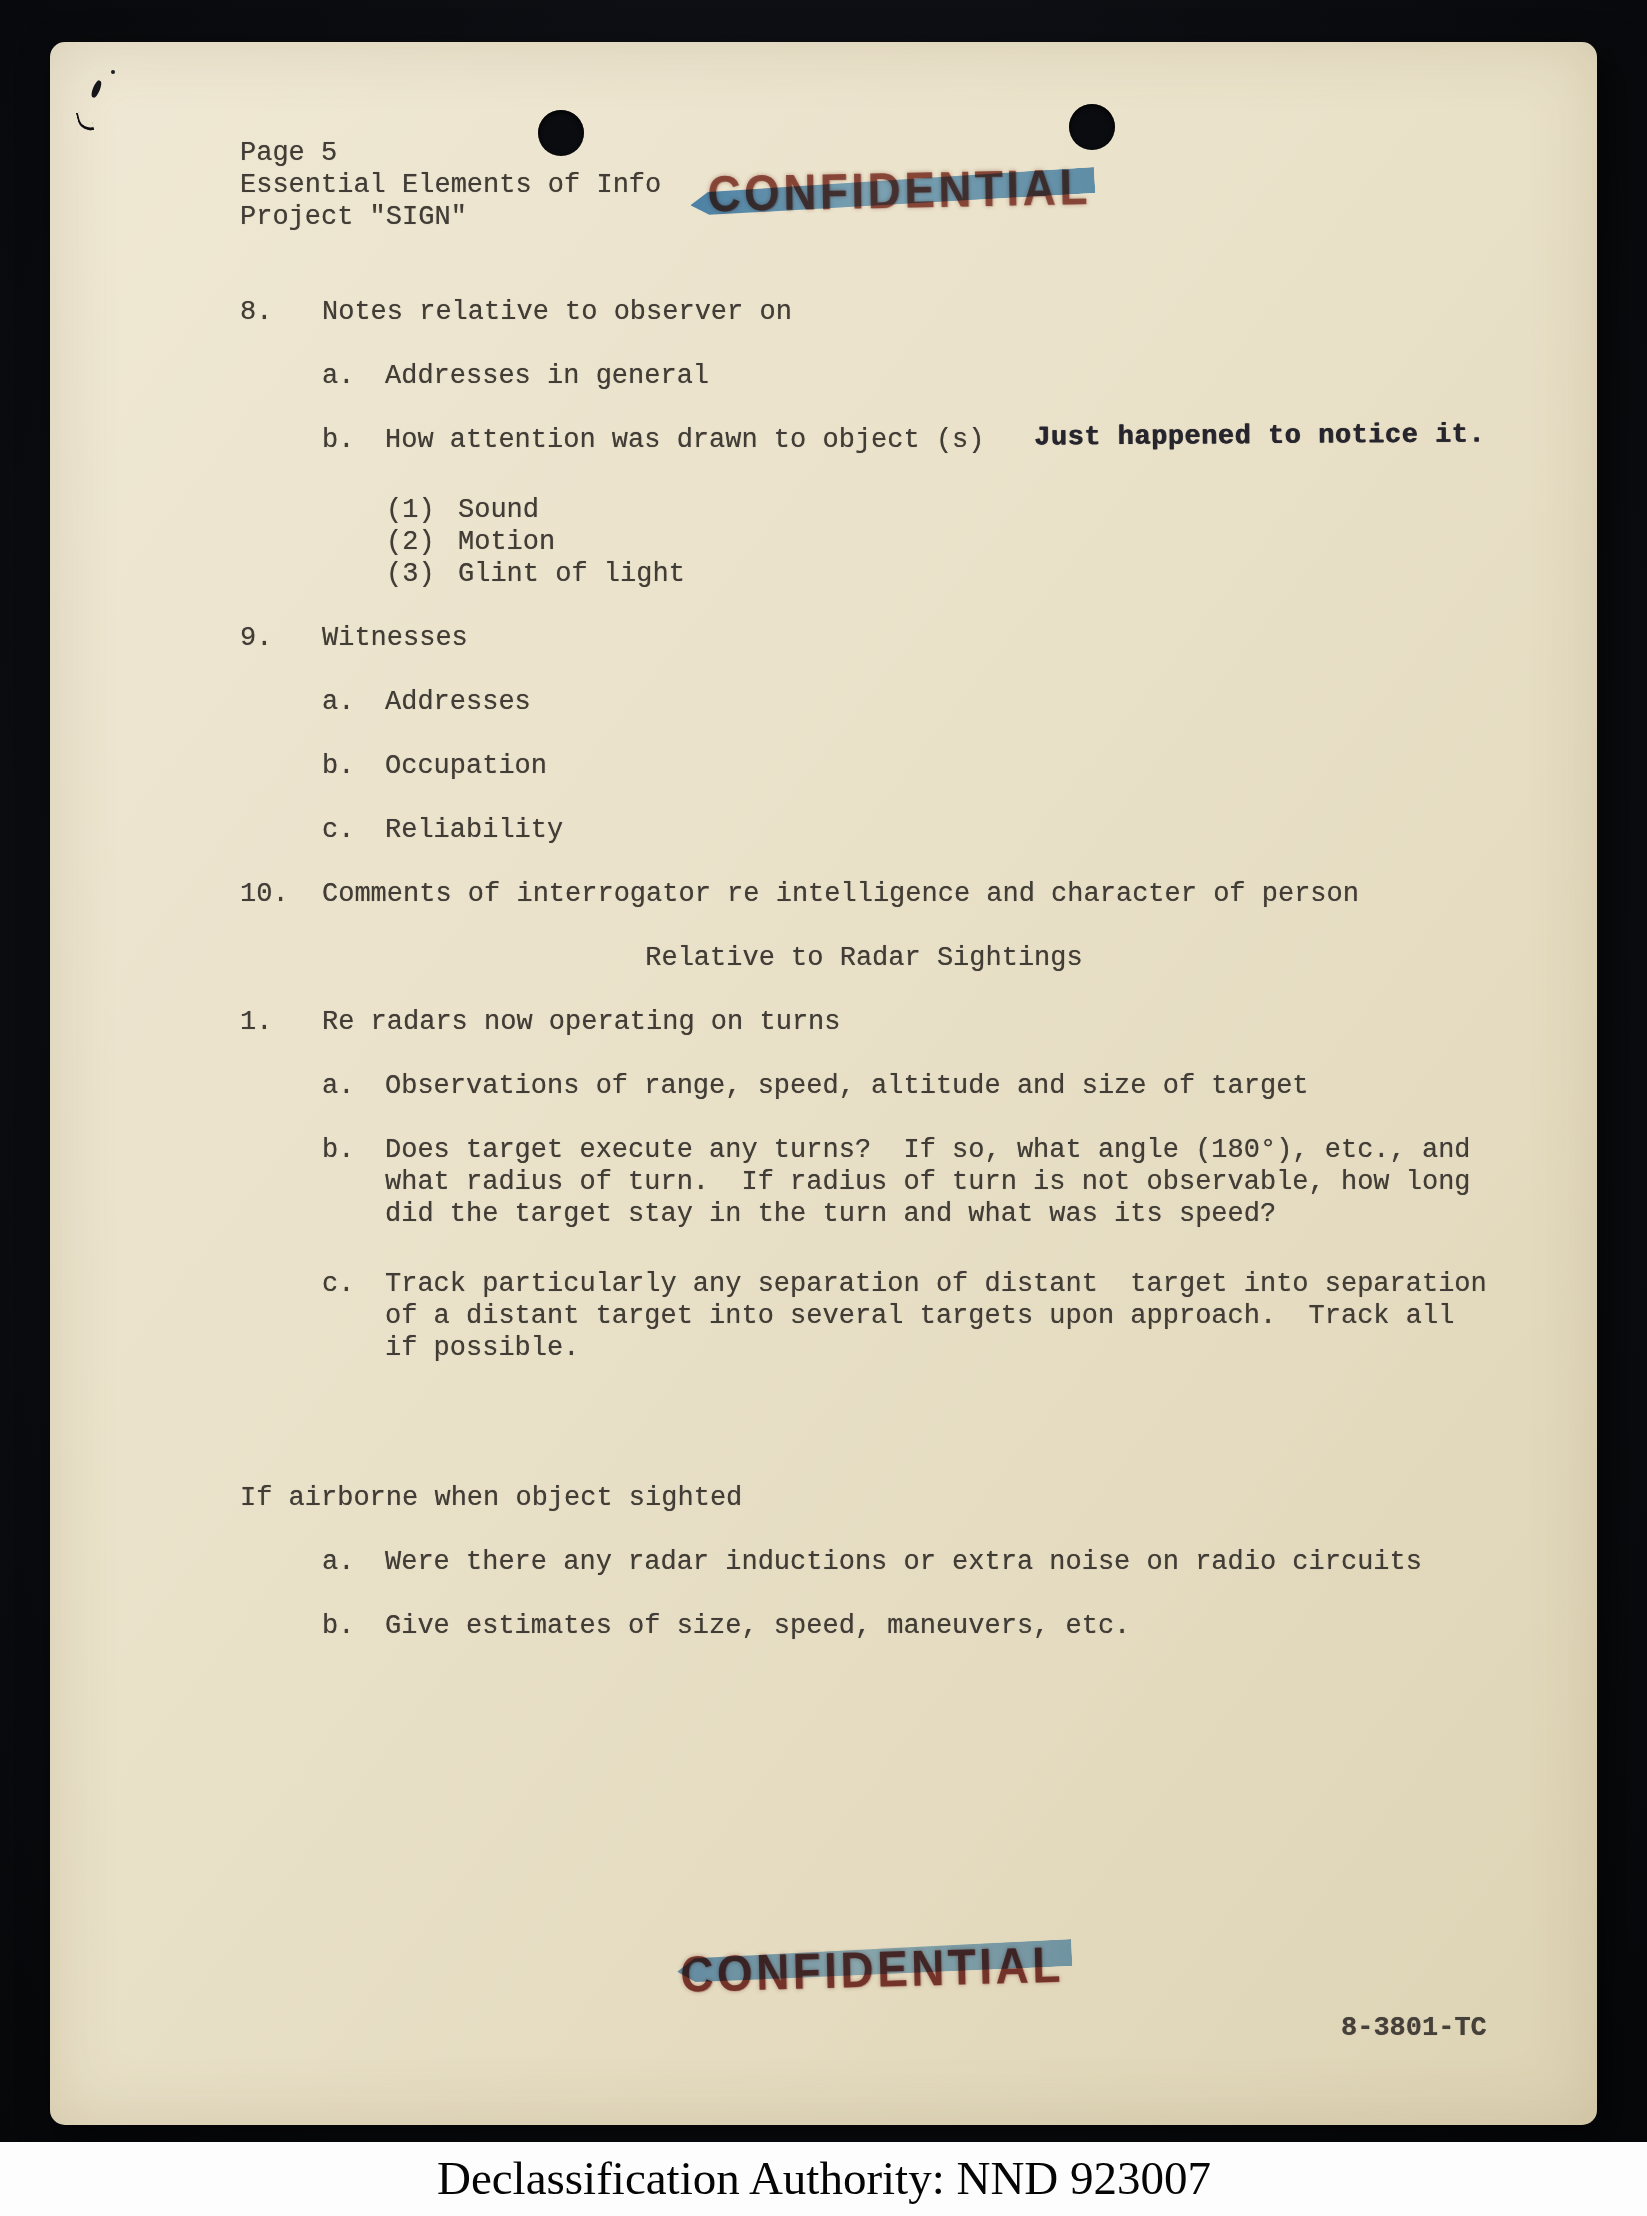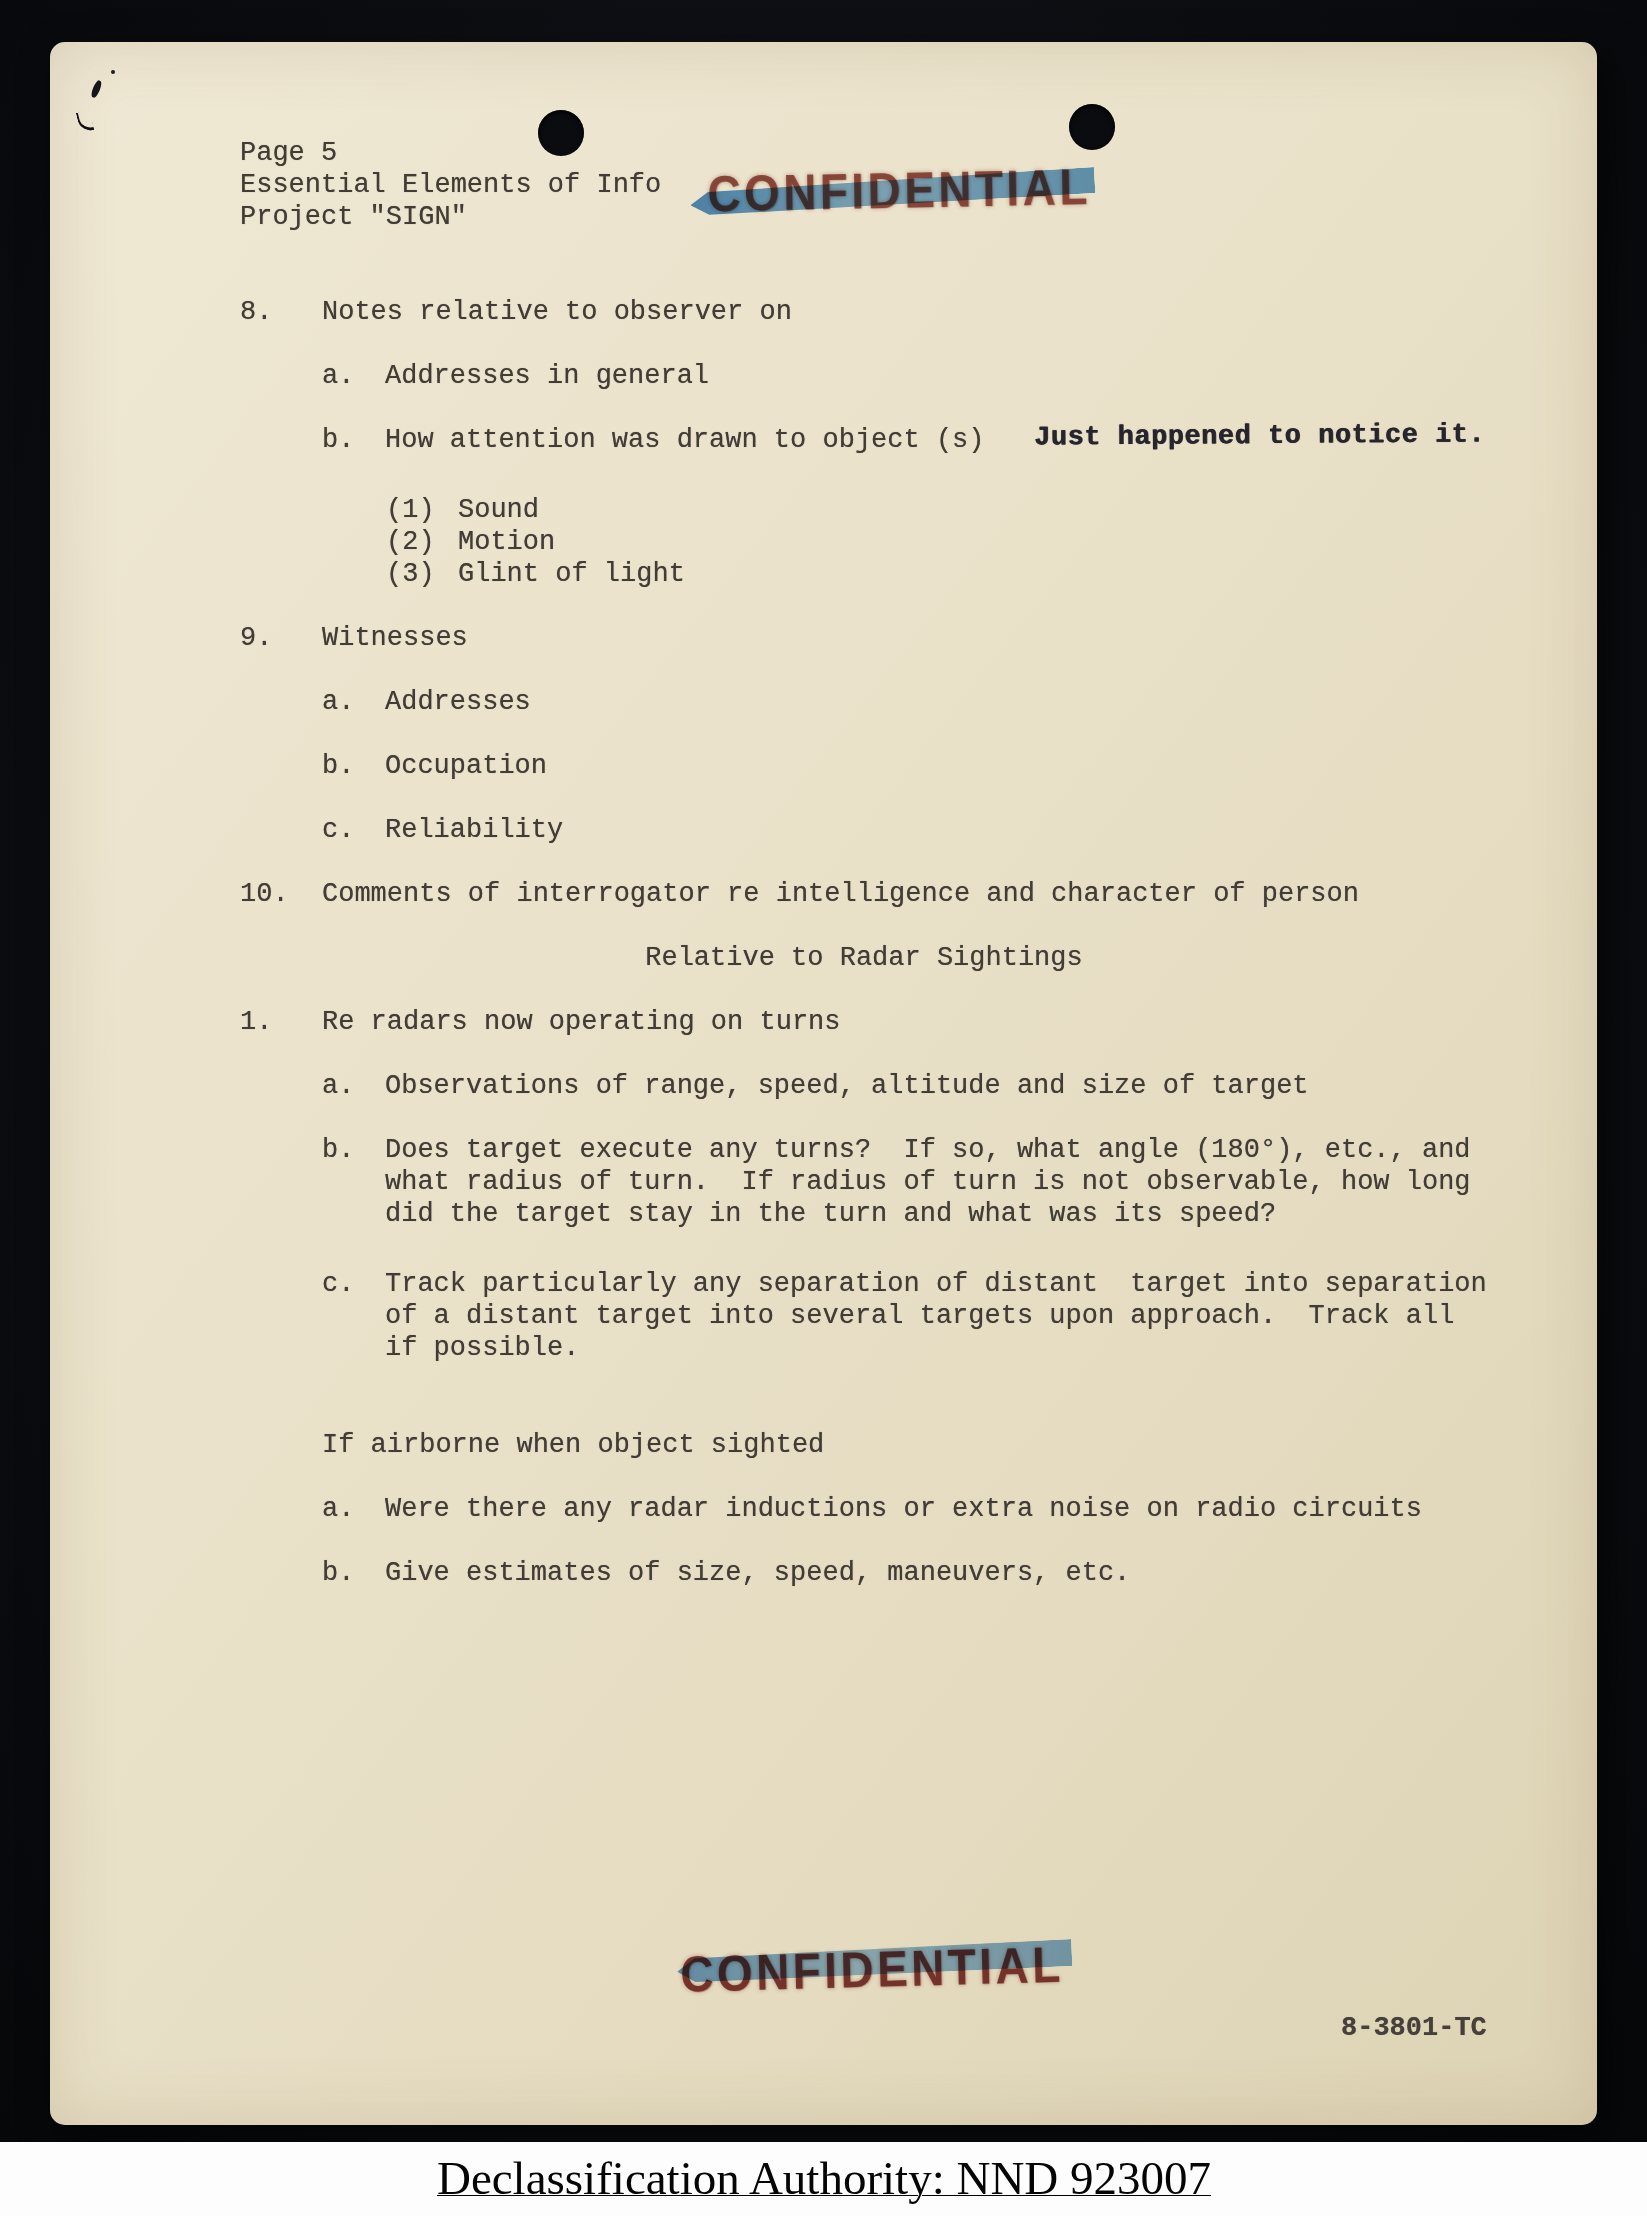--- a/index.html
+++ b/index.html
@@ -62,7 +62,7 @@
   .cont { margin-top:0; }
   .m-xl { margin-top:63px; }
   .m-md { margin-top:38px; }
-  .m-lg { margin-top:65px; }
+  .m-lg { margin-top:36px;flex-direction:column; }
 
   .heading-center { display:block; margin-top:32px; text-align:center; }
   .heading-center .txt {

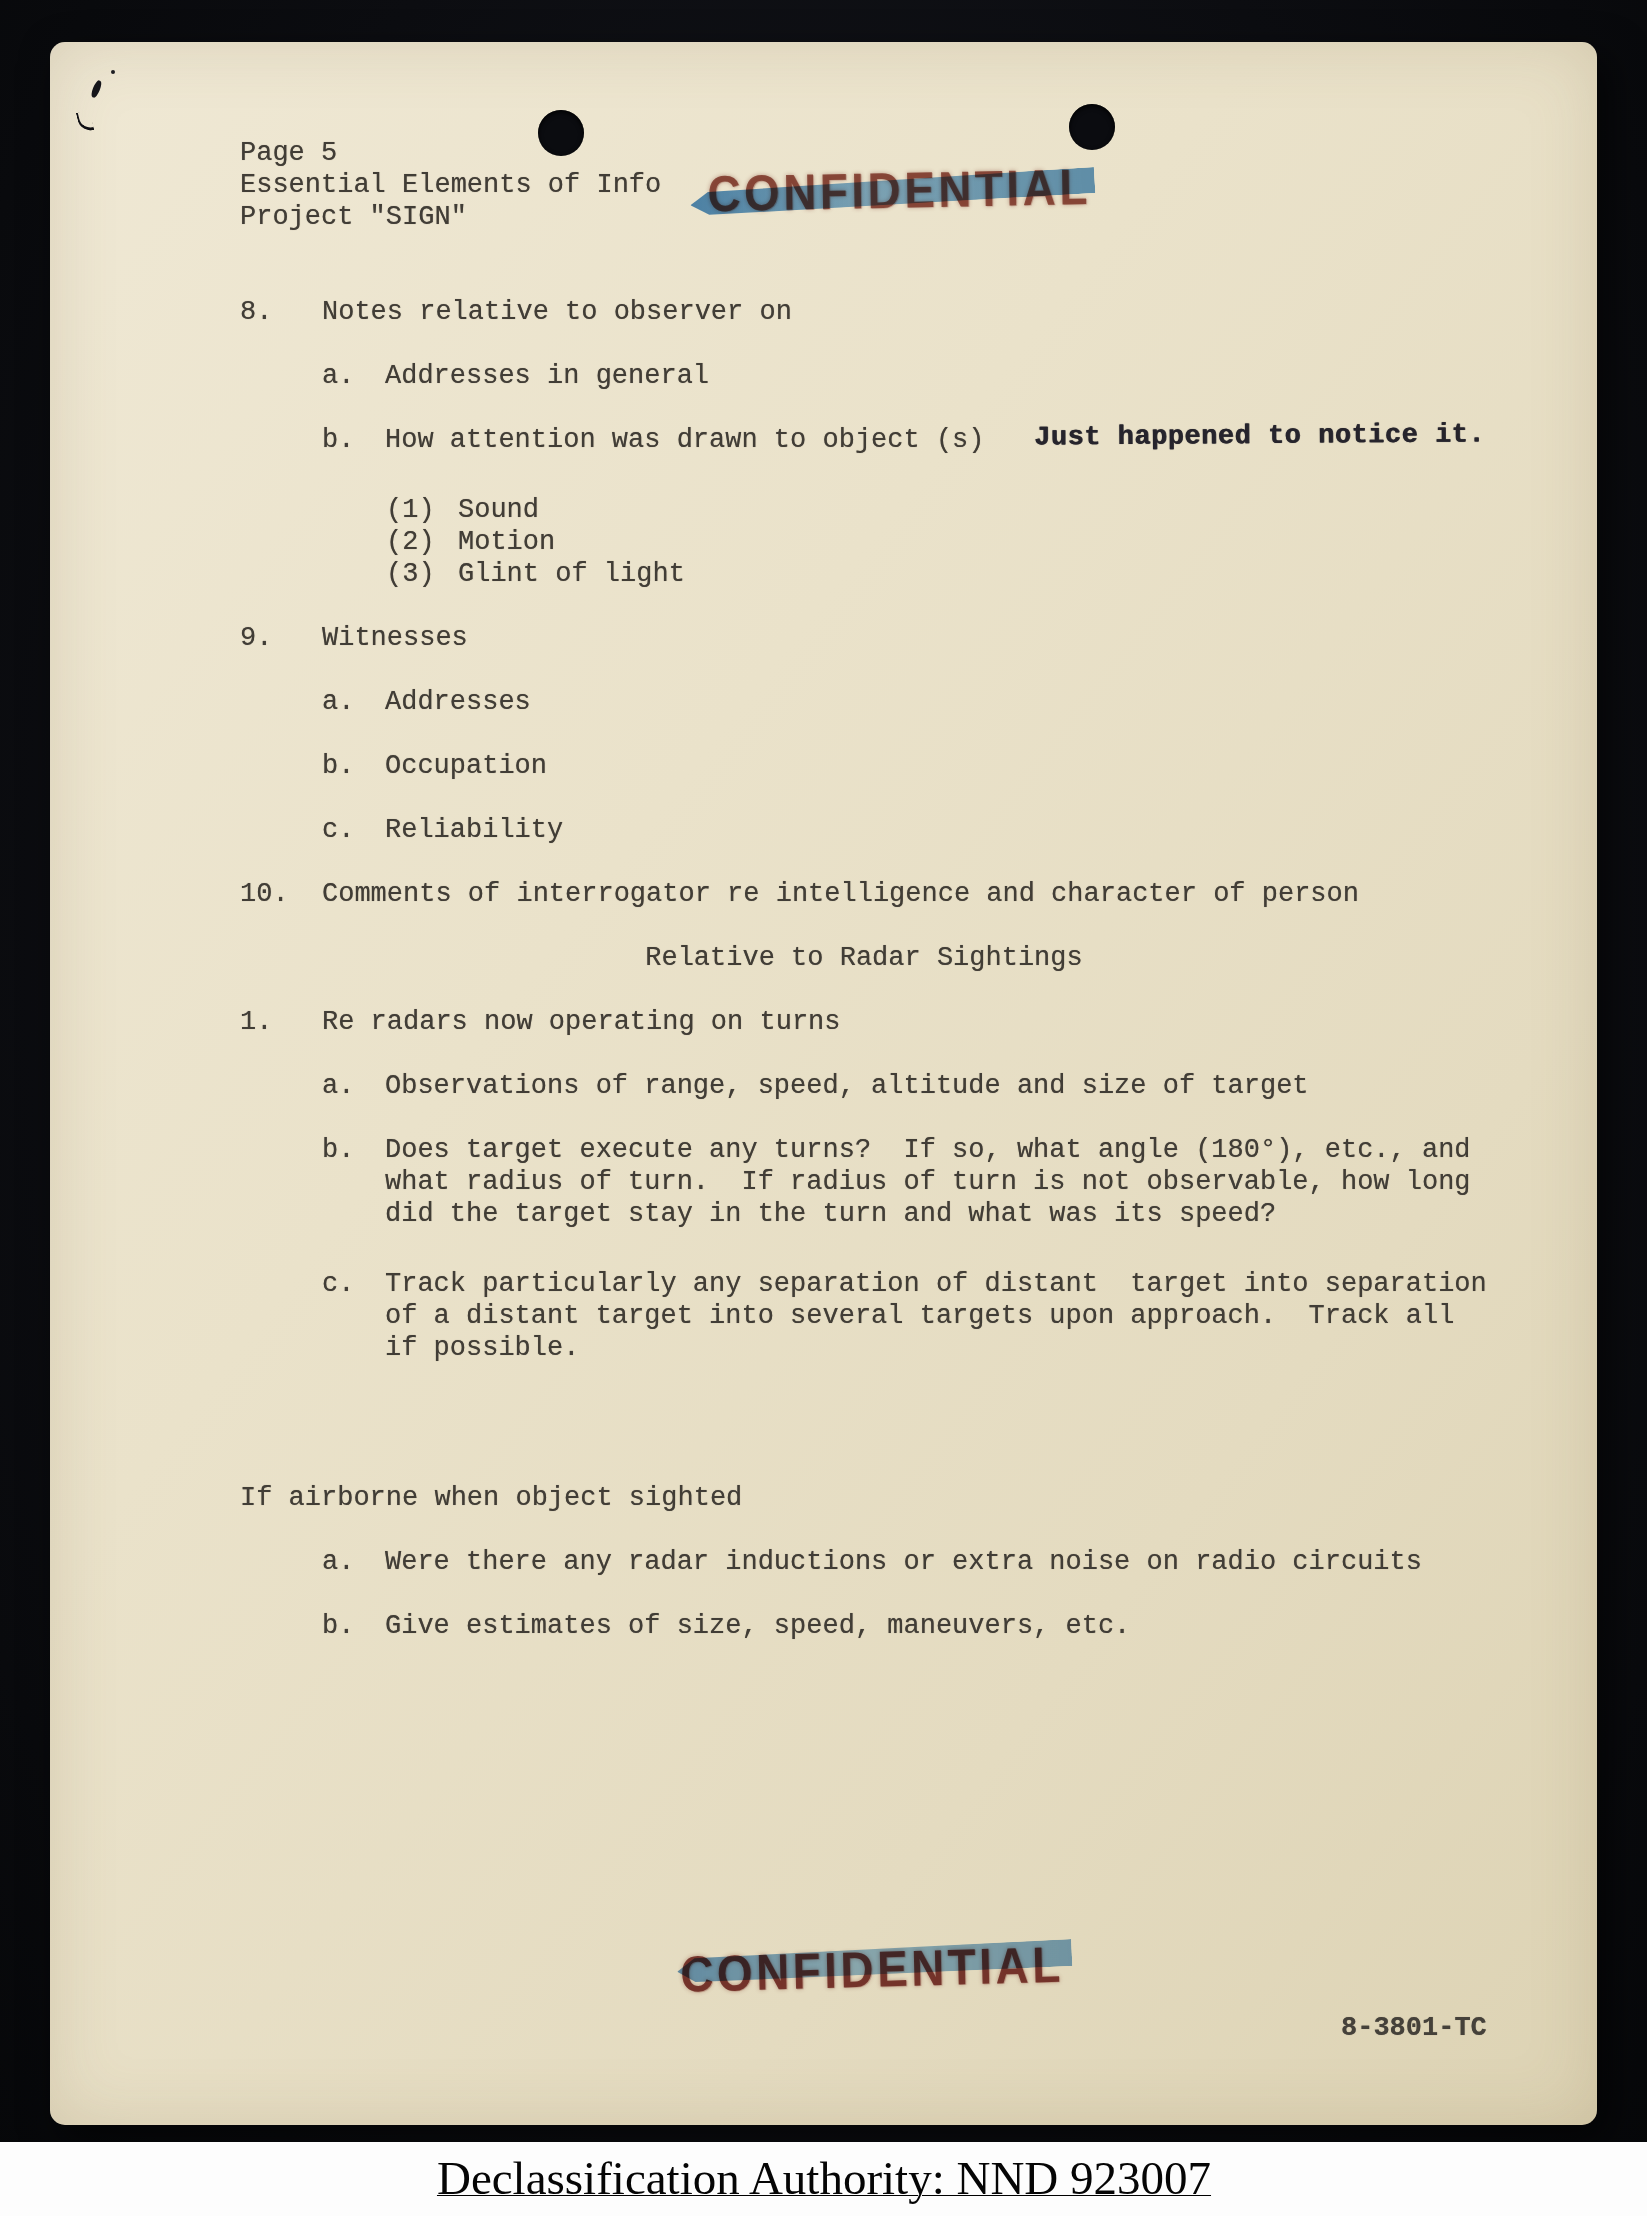--- a/index.html
+++ b/index.html
@@ -84,7 +84,7 @@
 
   .footer-bar {
     position:absolute; left:0; bottom:0; width:100%; height:74px;
-    background:#fdfdfd; text-align:center;text-decoration:underline;
+    background:#fdfdfd; text-align:center;
   }
   .footer-bar span {
     font-family:"Liberation Serif","DejaVu Serif",serif;

